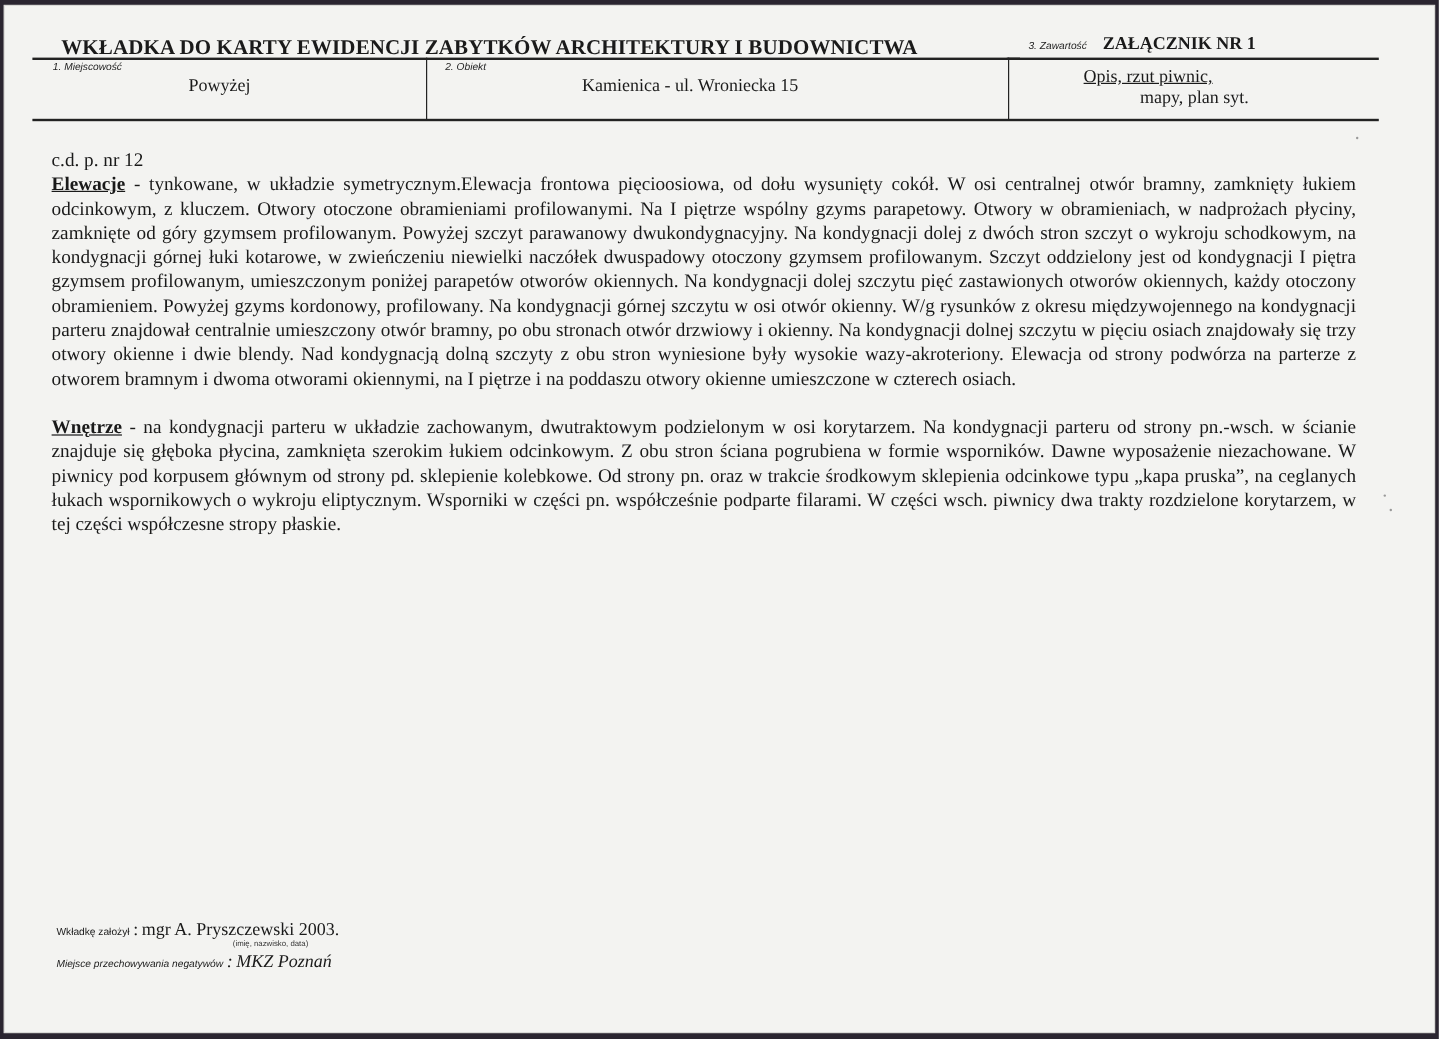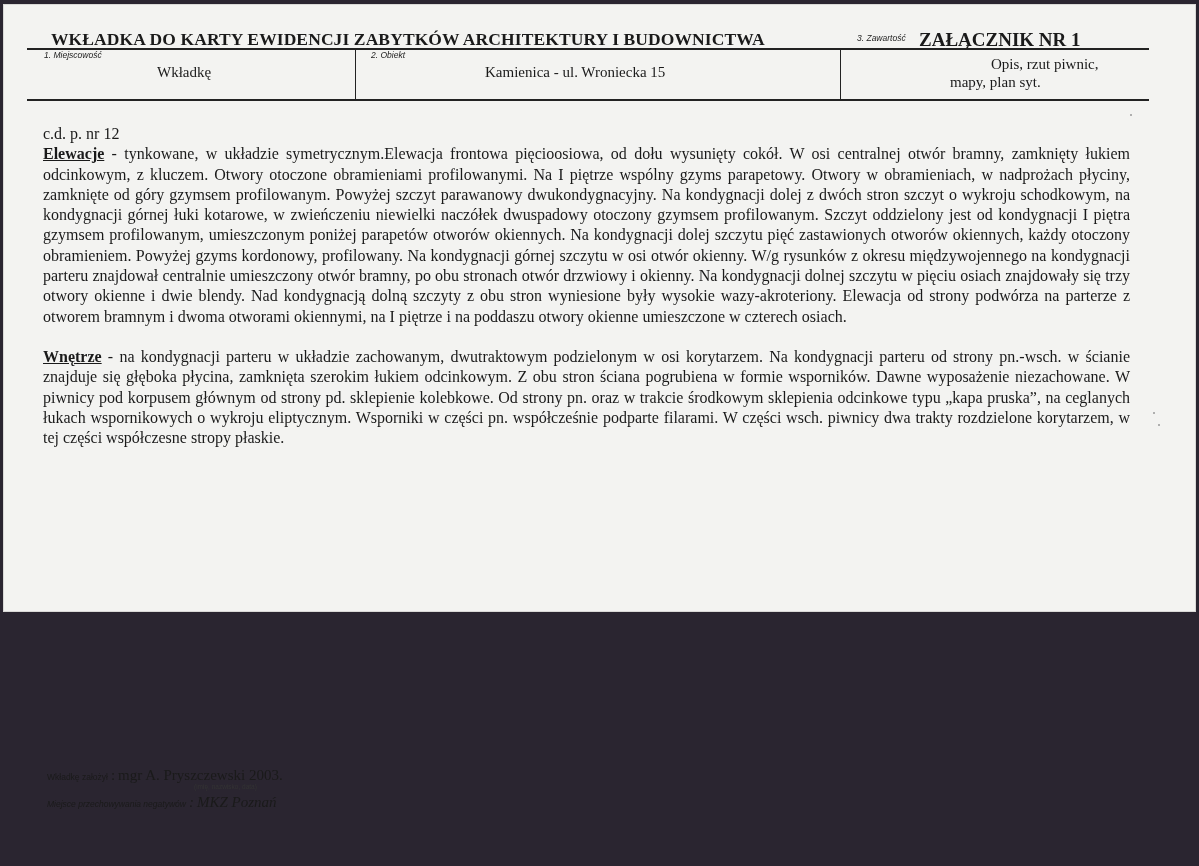--- a/index.html
+++ b/index.html
@@ -20,7 +20,7 @@
       left: 3px;
       top: 4px;
       width: 1193px;
-      height: 608px;
+      height: 857px;
       background: #f3f3f1;
       box-shadow: inset 0 0 0 1px #d9d9d6;
     }

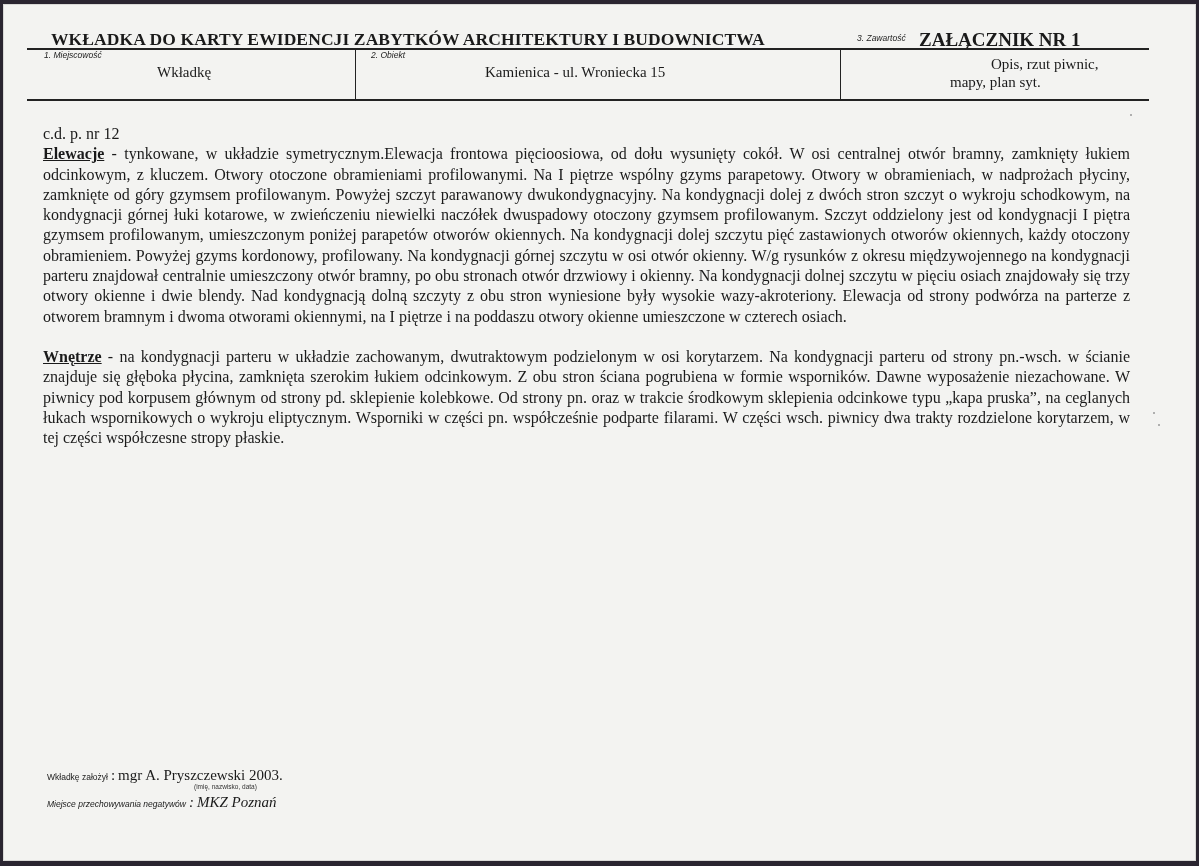--- a/index.html
+++ b/index.html
@@ -37,7 +37,7 @@
       position: absolute;
       left: 916px;
       top: 25px;
-      font-size: 19px;
+      font-size: 15px;
       font-weight: bold;
       white-space: nowrap;
     }

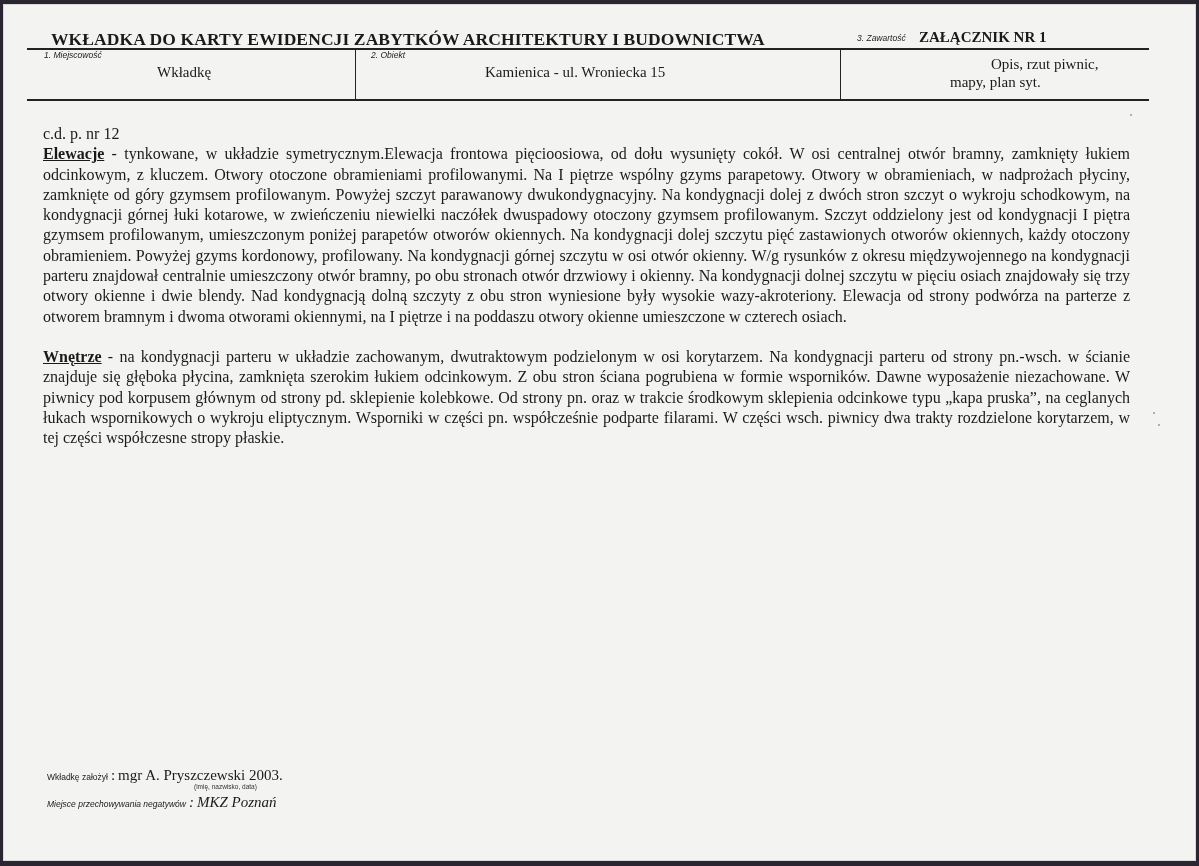--- a/index.html
+++ b/index.html
@@ -124,7 +124,7 @@
   <div class="rule" style="left:837px; top:44px; width:1px; height:52px;"></div>
 
   <div class="field-label" style="left:41px; top:46px;">1. Miejscowość</div>
-  <div class="field-value" style="left:154px; top:60px;">Wkładkę</div>
+  <div class="field-value" style="left:154px; top:60px;">Powyżej</div>
 
   <div class="field-label" style="left:368px; top:46px;">2. Obiekt</div>
   <div class="field-value" style="left:482px; top:60px;">Kamienica - ul. Wroniecka 15</div>

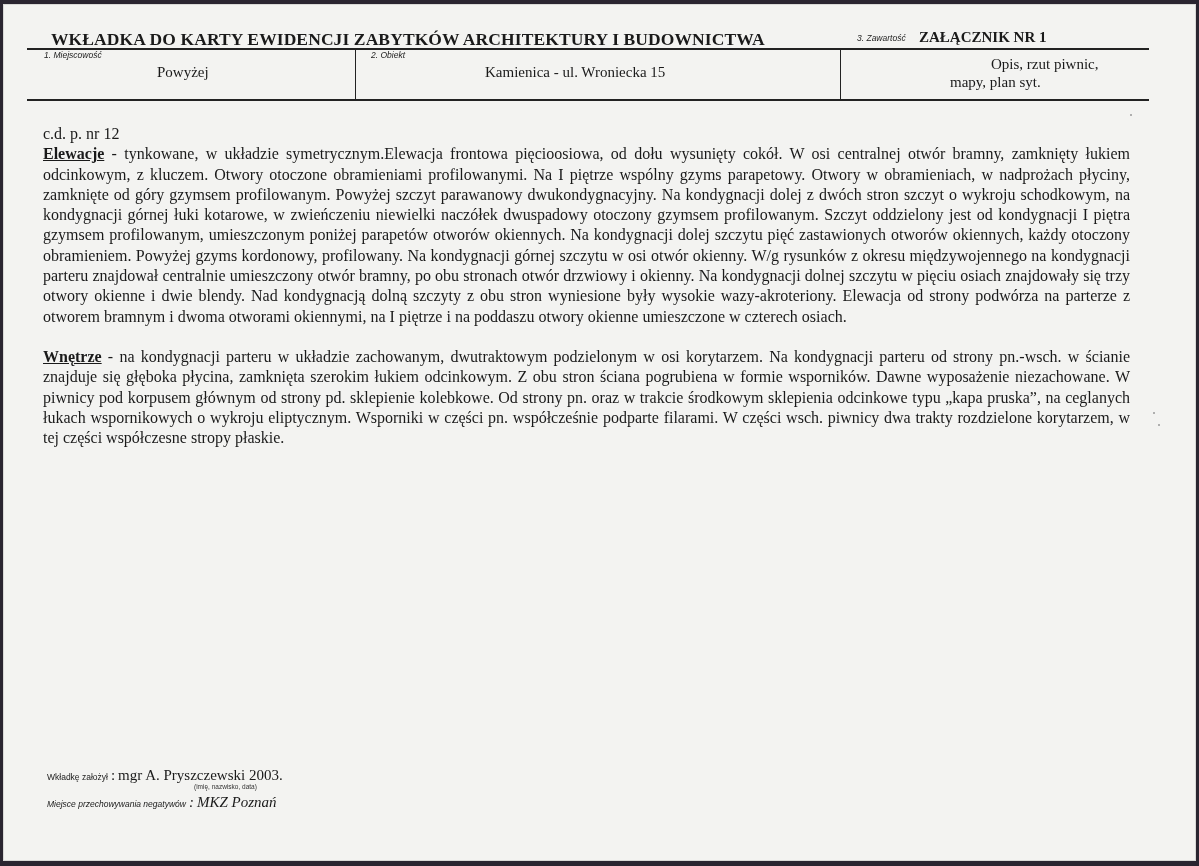--- a/index.html
+++ b/index.html
@@ -130,7 +130,7 @@
   <div class="field-value" style="left:482px; top:60px;">Kamienica - ul. Wroniecka 15</div>
 
   <div class="field-label" style="left:854px; top:29px;">3. Zawartość</div>
-  <div class="field-value" style="left:988px; top:52px;">Opis, rzut piwnic,</div>
+  <div class="field-value" style="left:900px; top:52px;text-decoration:underline;">Opis, rzut piwnic,</div>
   <div class="field-value" style="left:947px; top:70px;">mapy, plan syt.</div>
 
   <div class="content">

